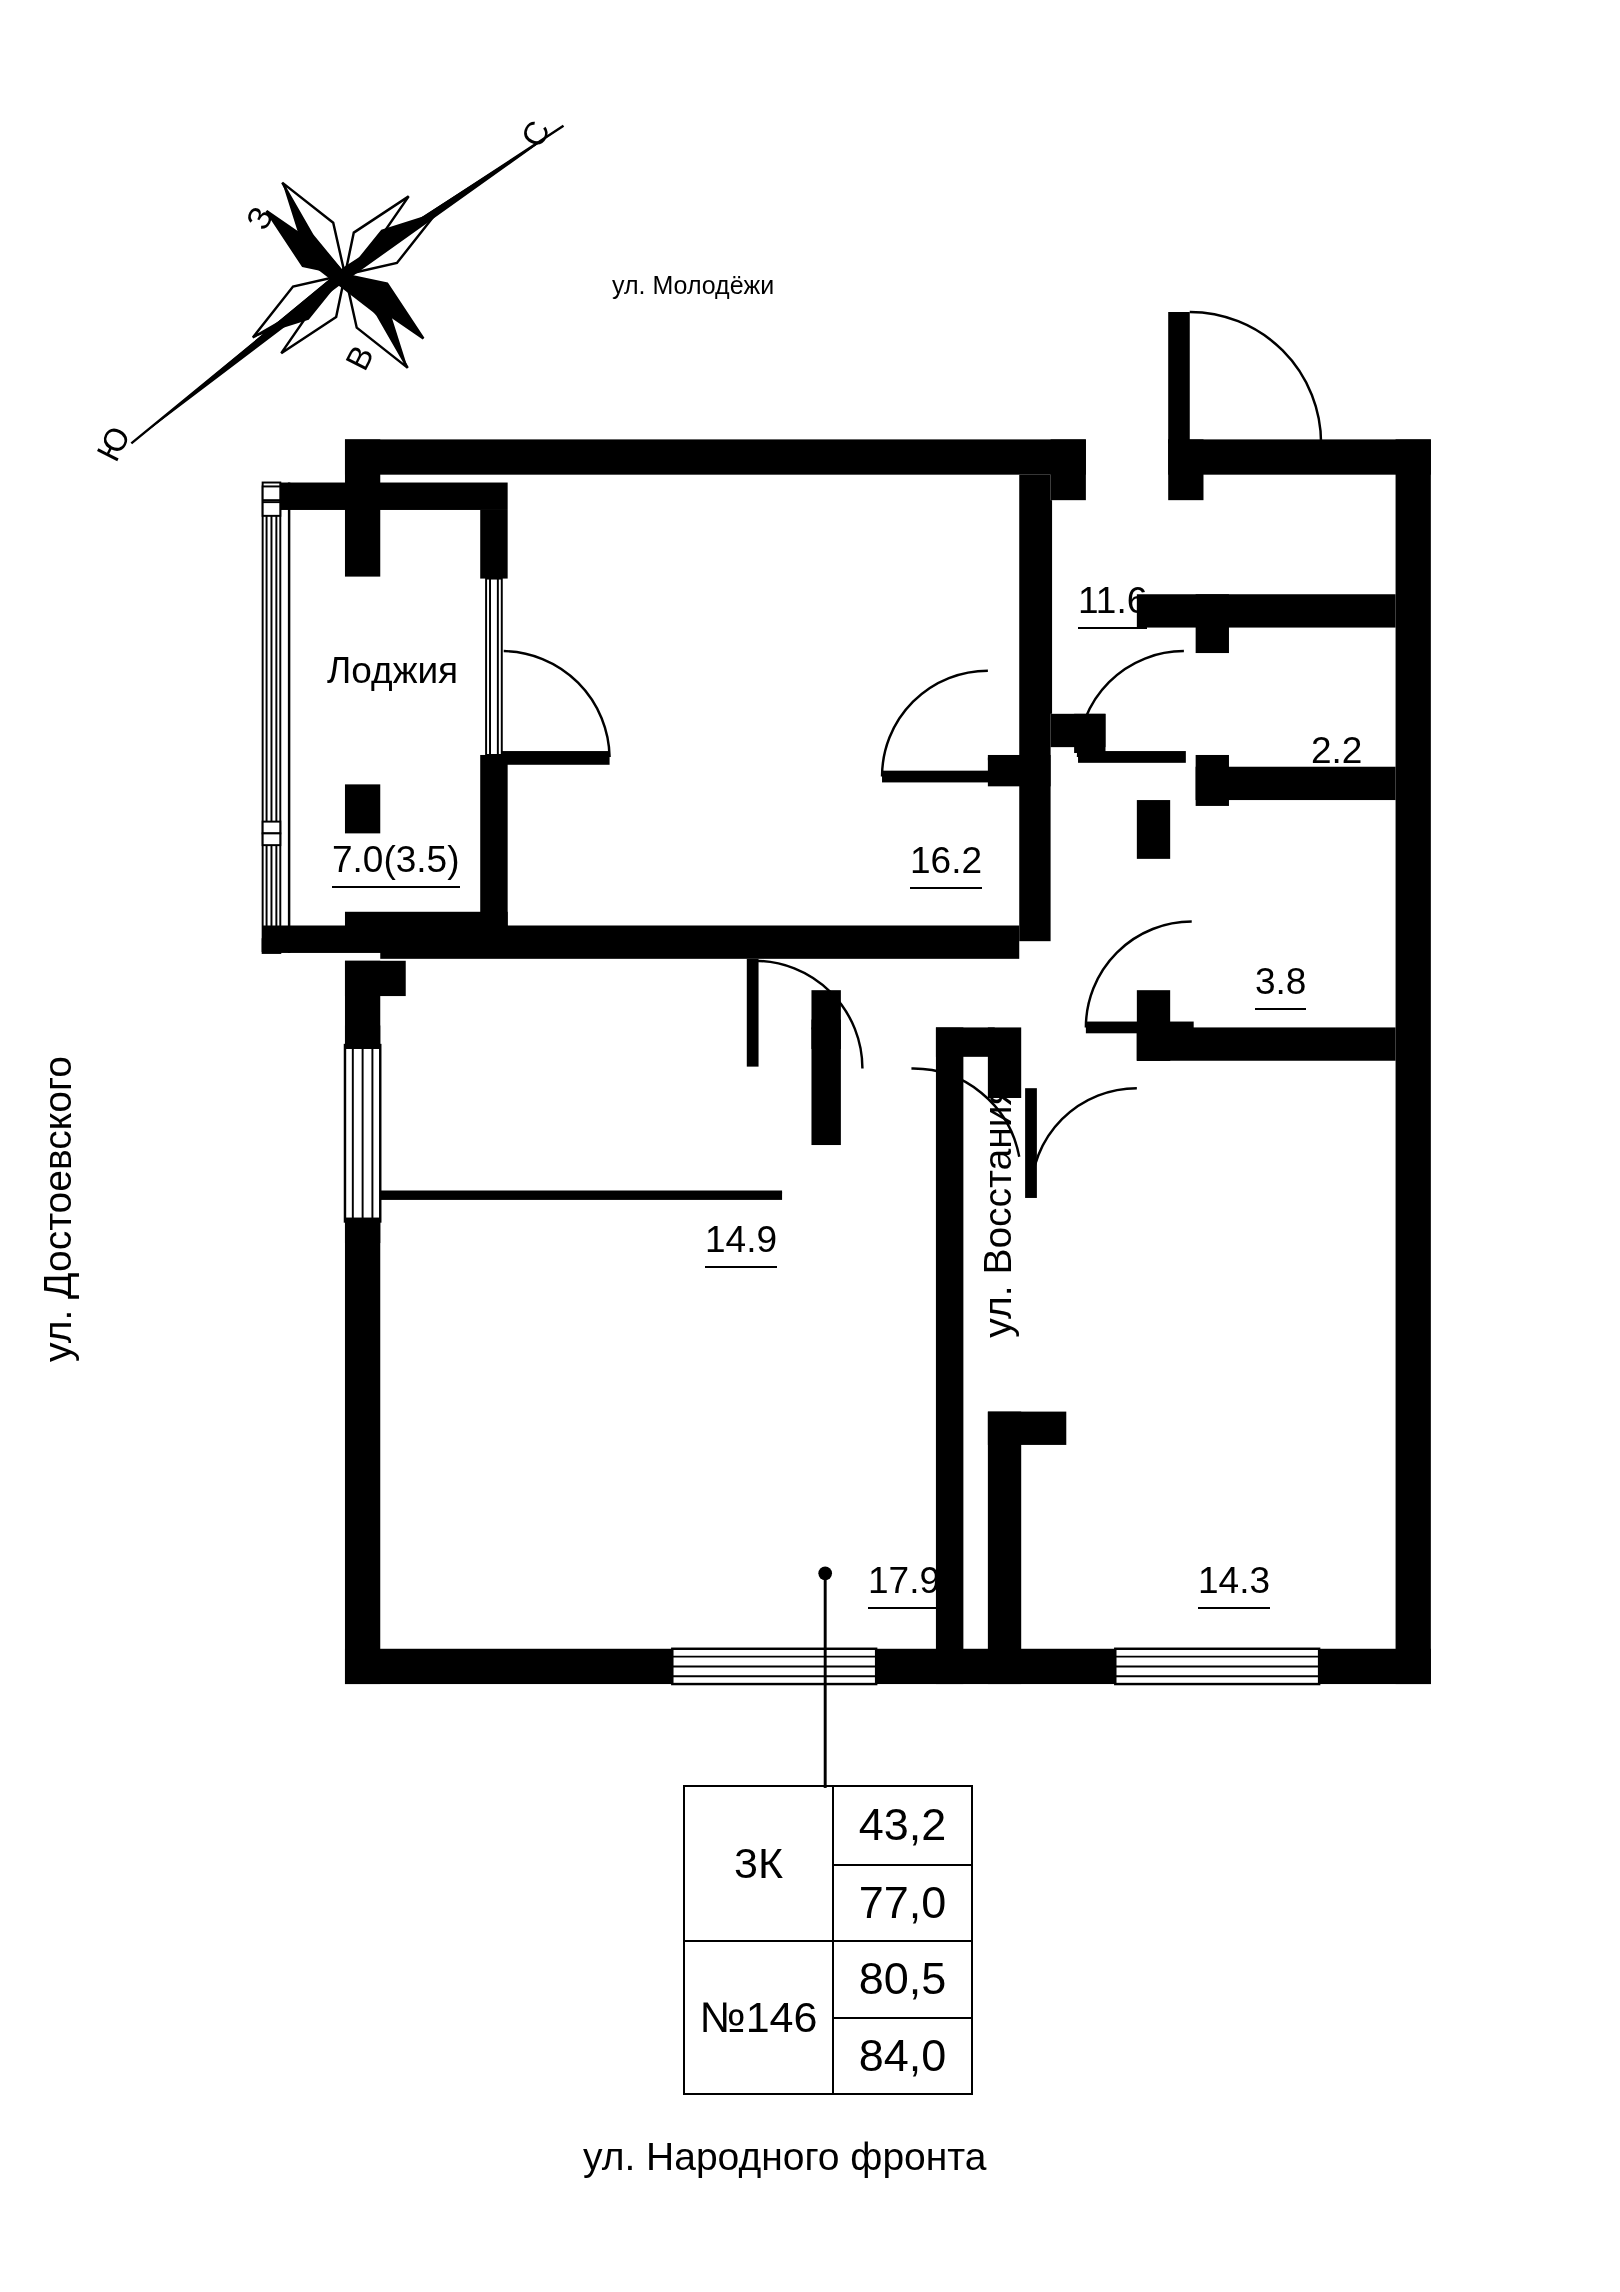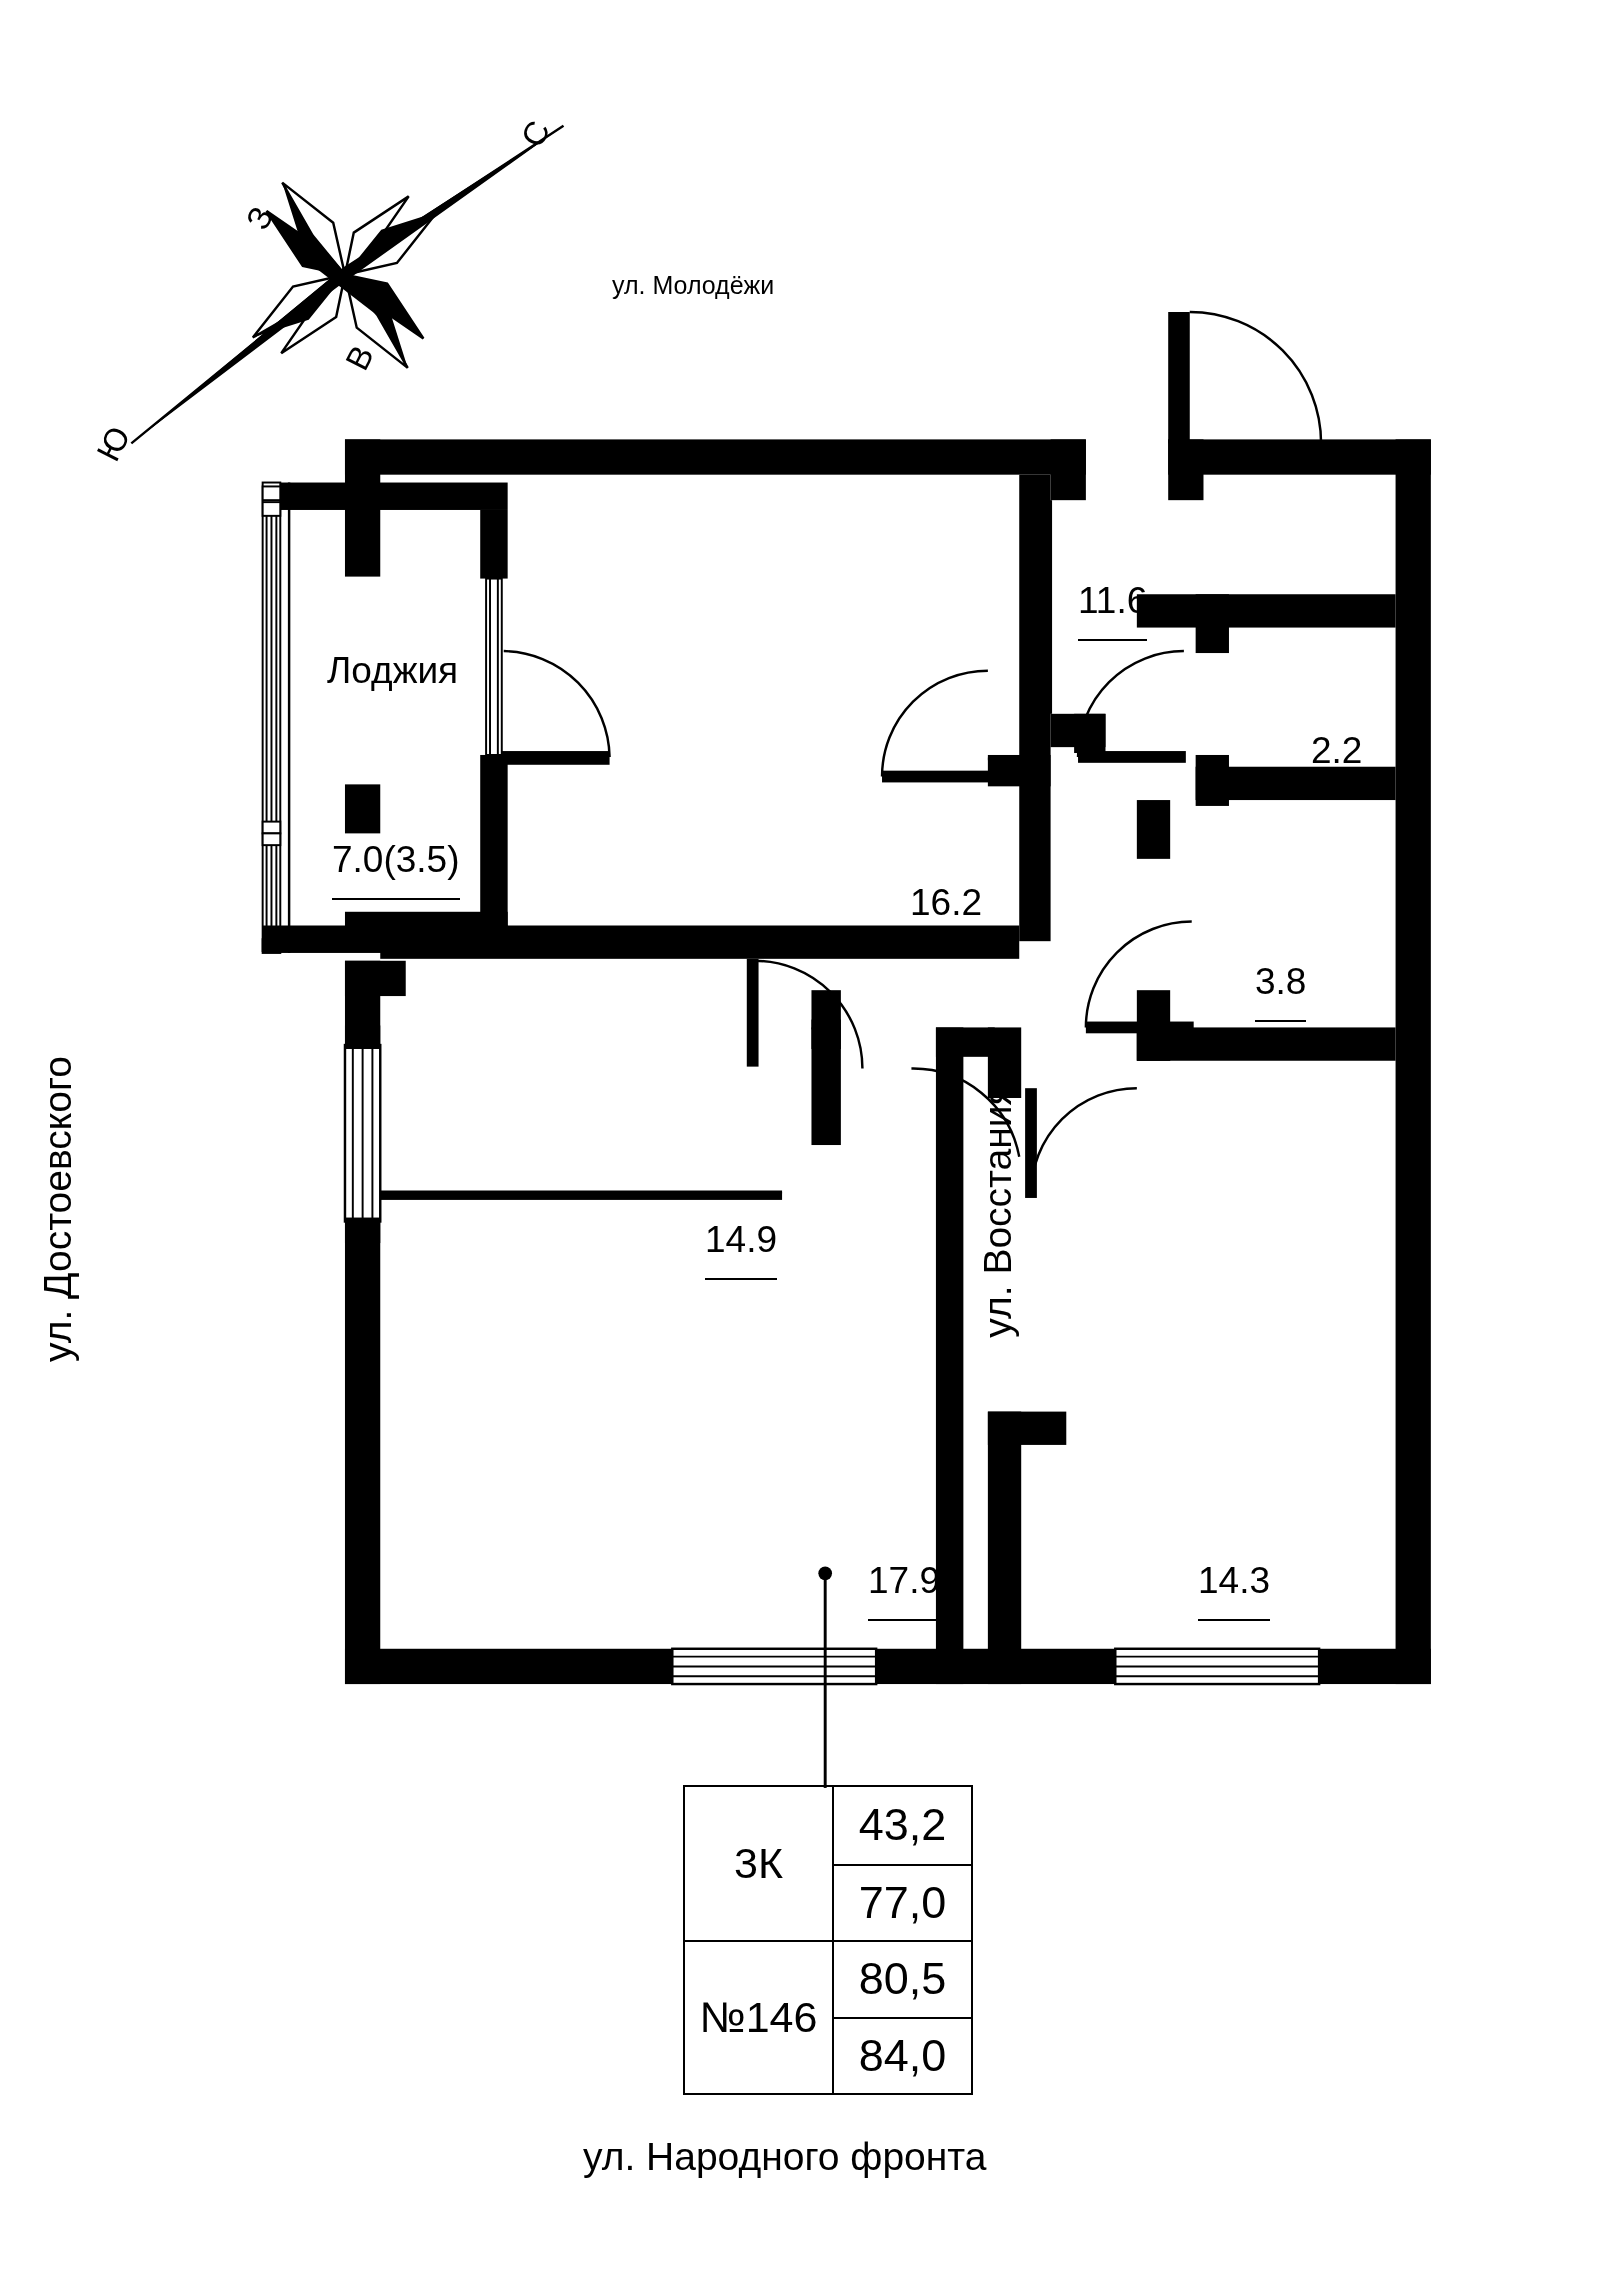--- a/index.html
+++ b/index.html
@@ -25,7 +25,7 @@
   #compass-s{left:97px;top:425px;transform:rotate(-63deg);transform-origin:50% 50%;}
 
   
-  .room-label{font-size:37px;border-bottom:2.9px solid #000;padding-bottom:20px;line-height:1;}
+  .room-label{font-size:37px;border-bottom:2.9px solid #000;padding-bottom:8px;line-height:1;}
   .room-plain{font-size:37px;line-height:1;}
 
   #lbl-loggia-name{left:327px;top:652px;}

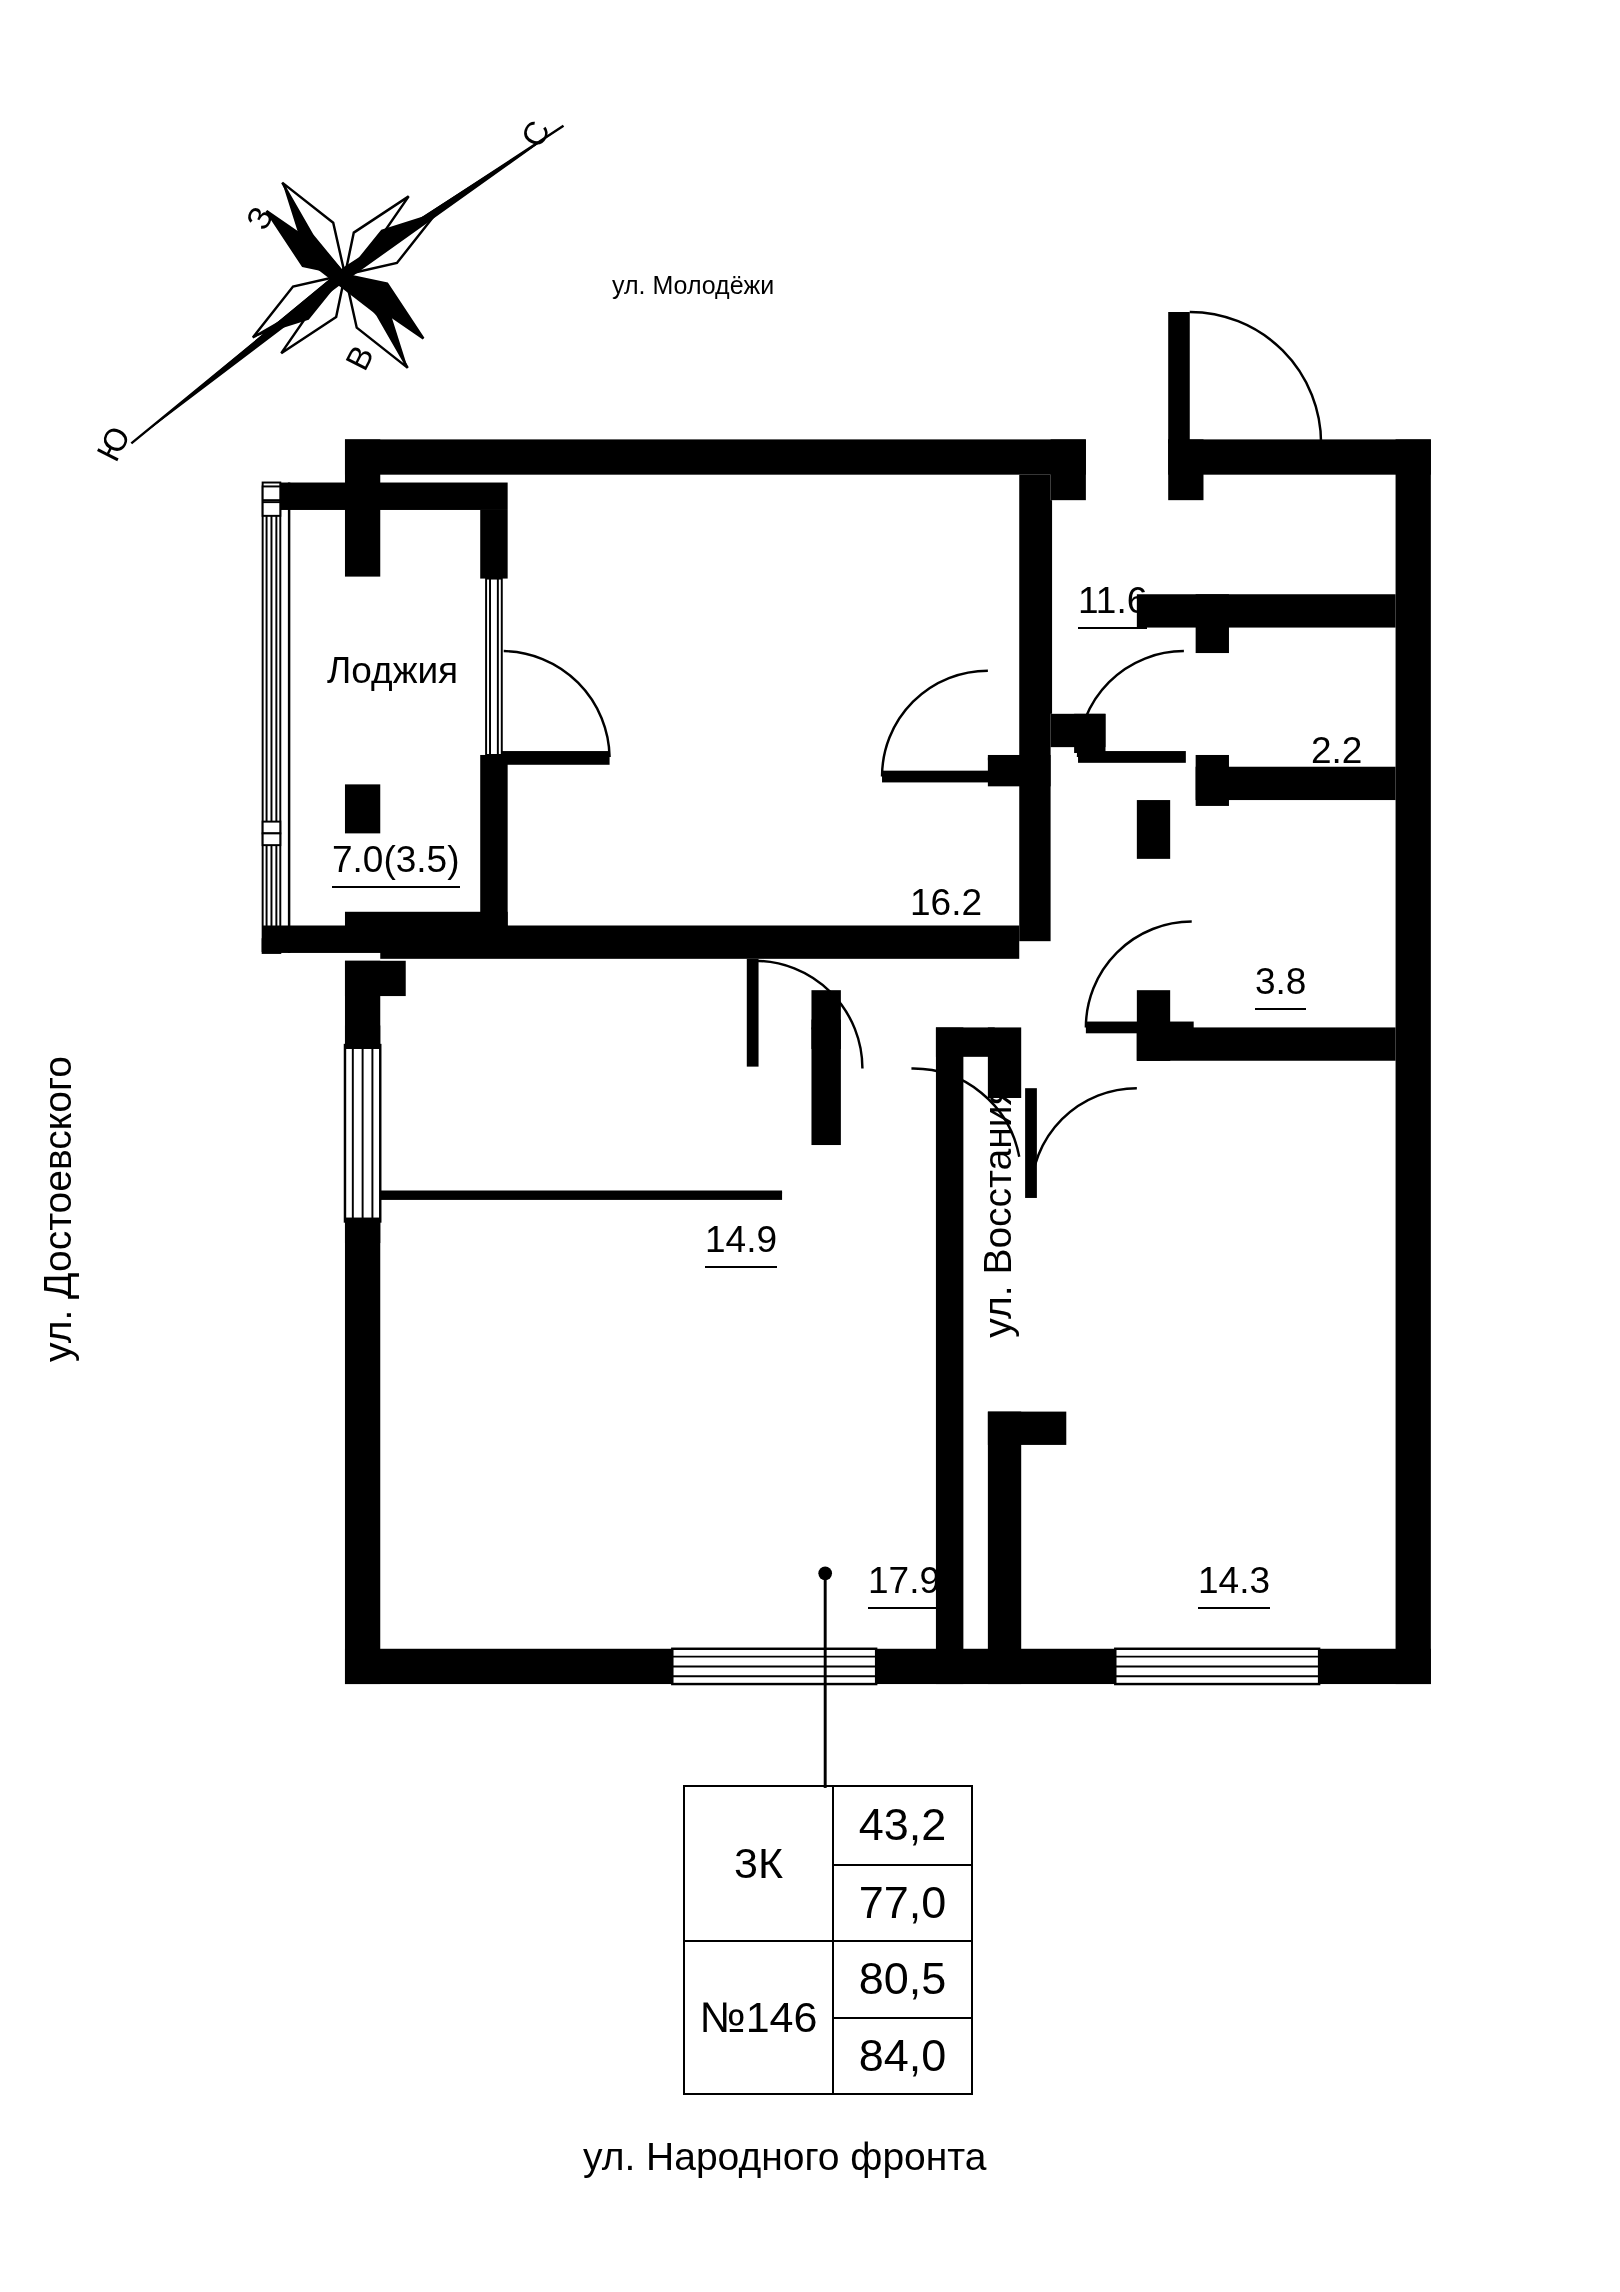--- a/index.html
+++ b/index.html
@@ -30,7 +30,7 @@
 
   #lbl-loggia-name{left:327px;top:652px;}
   #lbl-loggia-area{left:332px;top:841px;}
-  #lbl-r162{left:910px;top:884px;}
+  #lbl-r162{left:910px;top:842px;}
   #lbl-r116{left:1078px;top:582px;}
   #lbl-r22{left:1311px;top:732px;}
   #lbl-r38{left:1255px;top:963px;}

